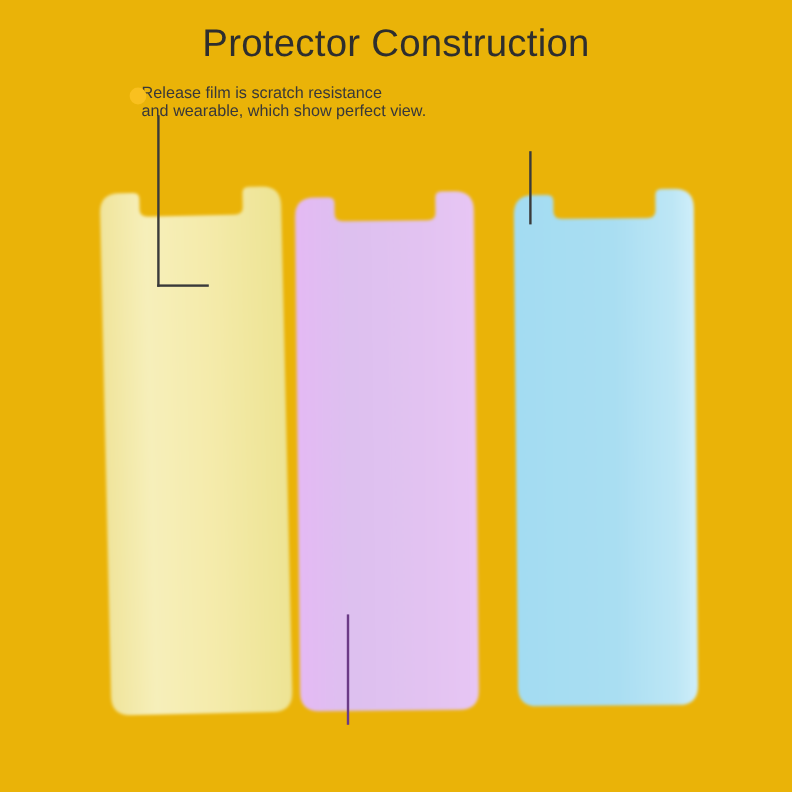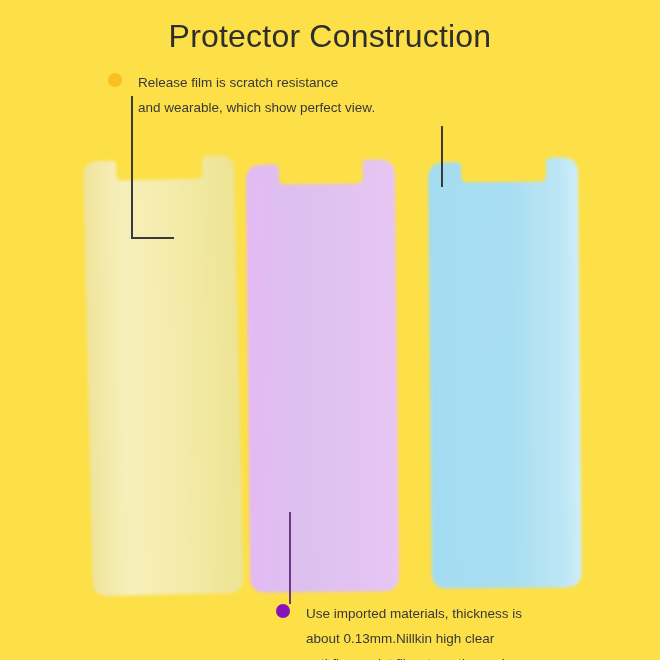--- a/index.html
+++ b/index.html
@@ -17,7 +17,7 @@
     position: relative;
     width: 660px;
     height: 660px;
-    background: #fde047;
+    background: #eab308;
   }
 
   

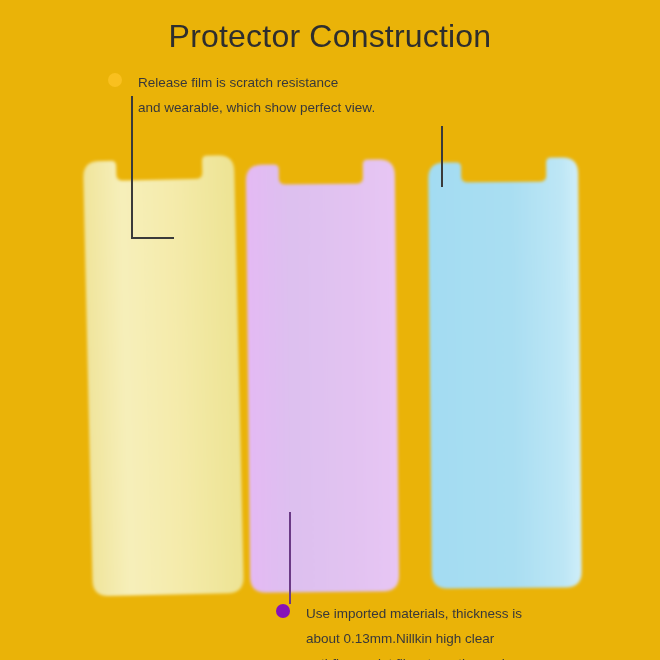--- a/index.html
+++ b/index.html
@@ -56,9 +56,9 @@
     border-radius: 50%;
   }
   .callout .ctext {
-    margin-left: 30px;
+    margin-left: 10px;
     font-size: 13.5px;
-    line-height: 25px;
+    line-height: 15px;
     color: #38383a;
     white-space: pre-line;
   }

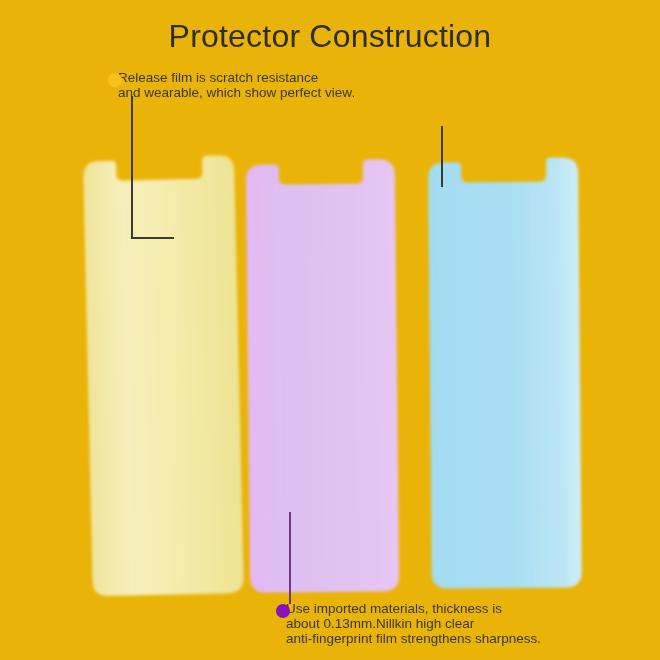--- a/index.html
+++ b/index.html
@@ -154,12 +154,6 @@
   </div>
 
 
-  <div class="callout" id="callout-purple">
-    <span class="bullet"></span>
-    <div class="ctext">Use imported materials, thickness is
-about 0.13mm.Nillkin high clear
-anti-fingerprint film strengthens sharpness.</div>
-  </div>
 
 </div>
 

